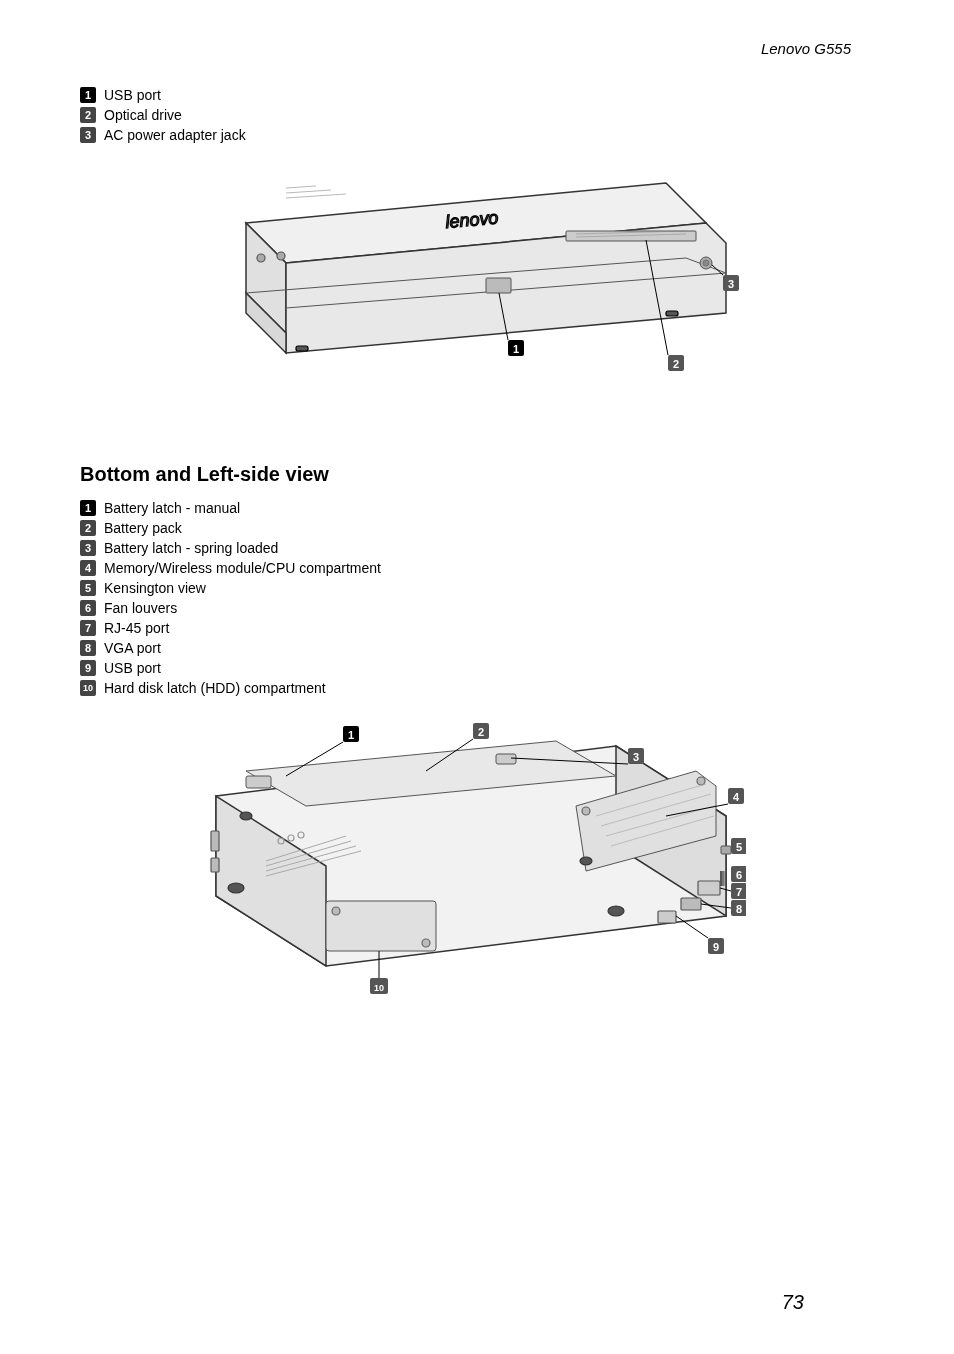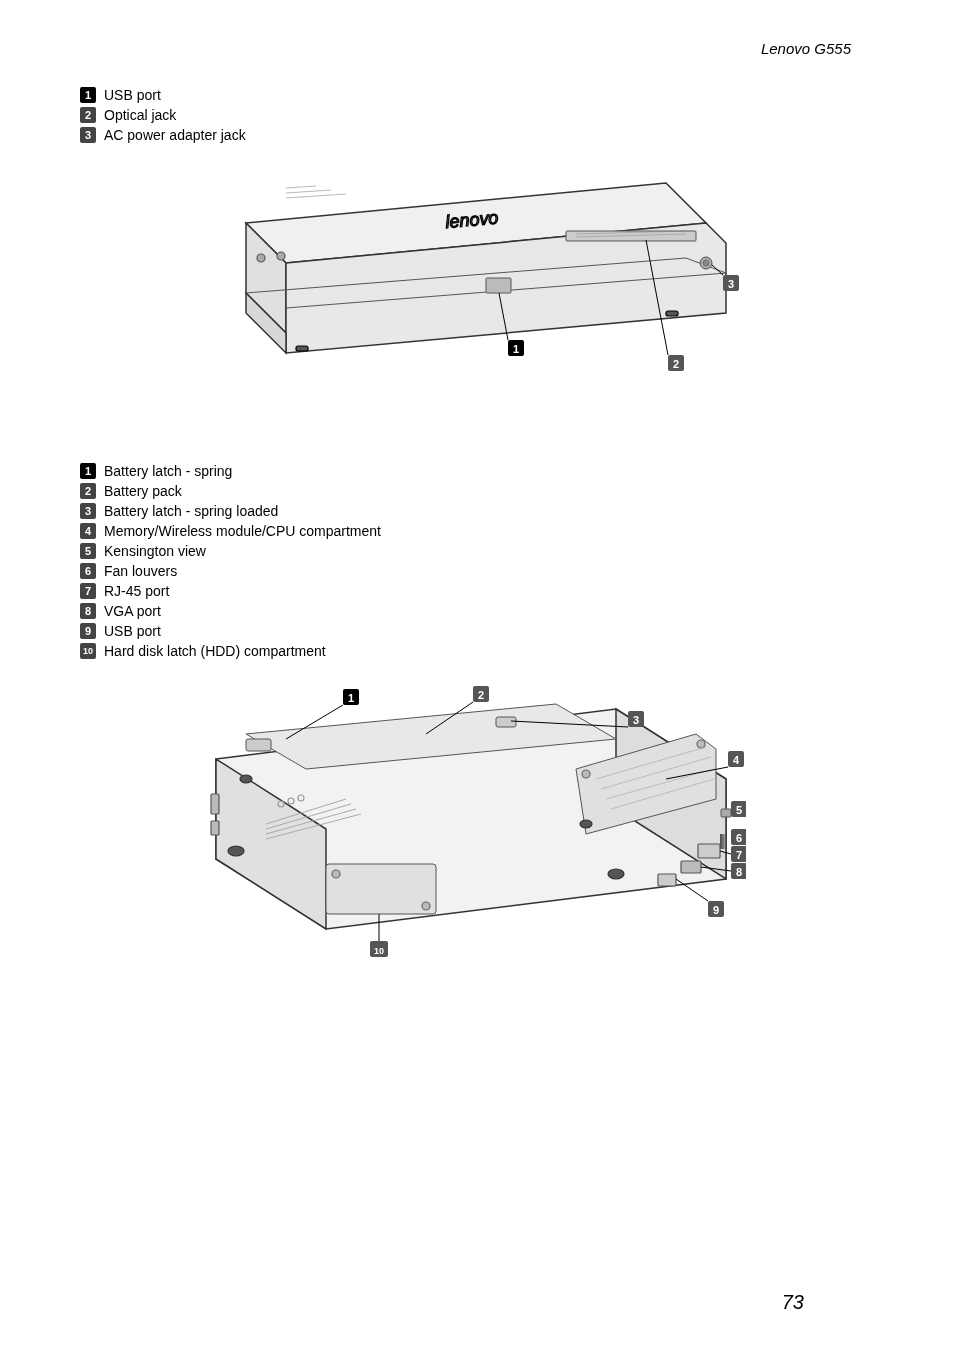--- a/index.html
+++ b/index.html
@@ -98,7 +98,7 @@
       </li>
       <li>
         <span class="badge badge-dark">2</span>
-        <span>Optical jack</span>
+        <span>Optical drive</span>
       </li>
       <li>
         <span class="badge badge-dark">3</span>

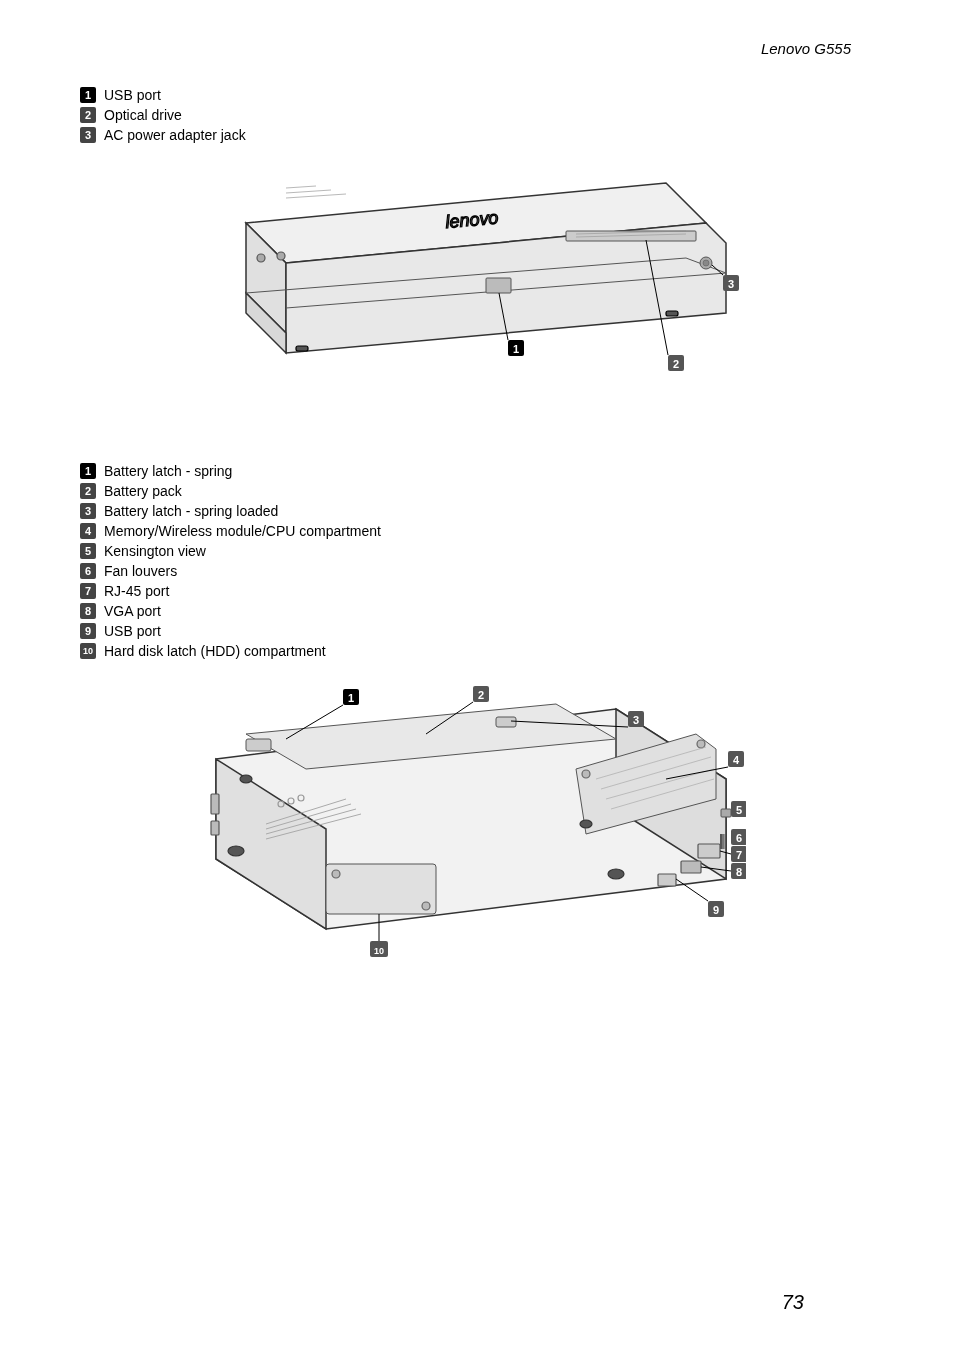--- a/index.html
+++ b/index.html
@@ -165,6 +165,7 @@
   </div>
 
   <div class="section section-bottom">
+    <div class="section-title">Bottom and Left-side view</div>
     <ul class="item-list">
       <li>
         <span class="badge badge-black">1</span>

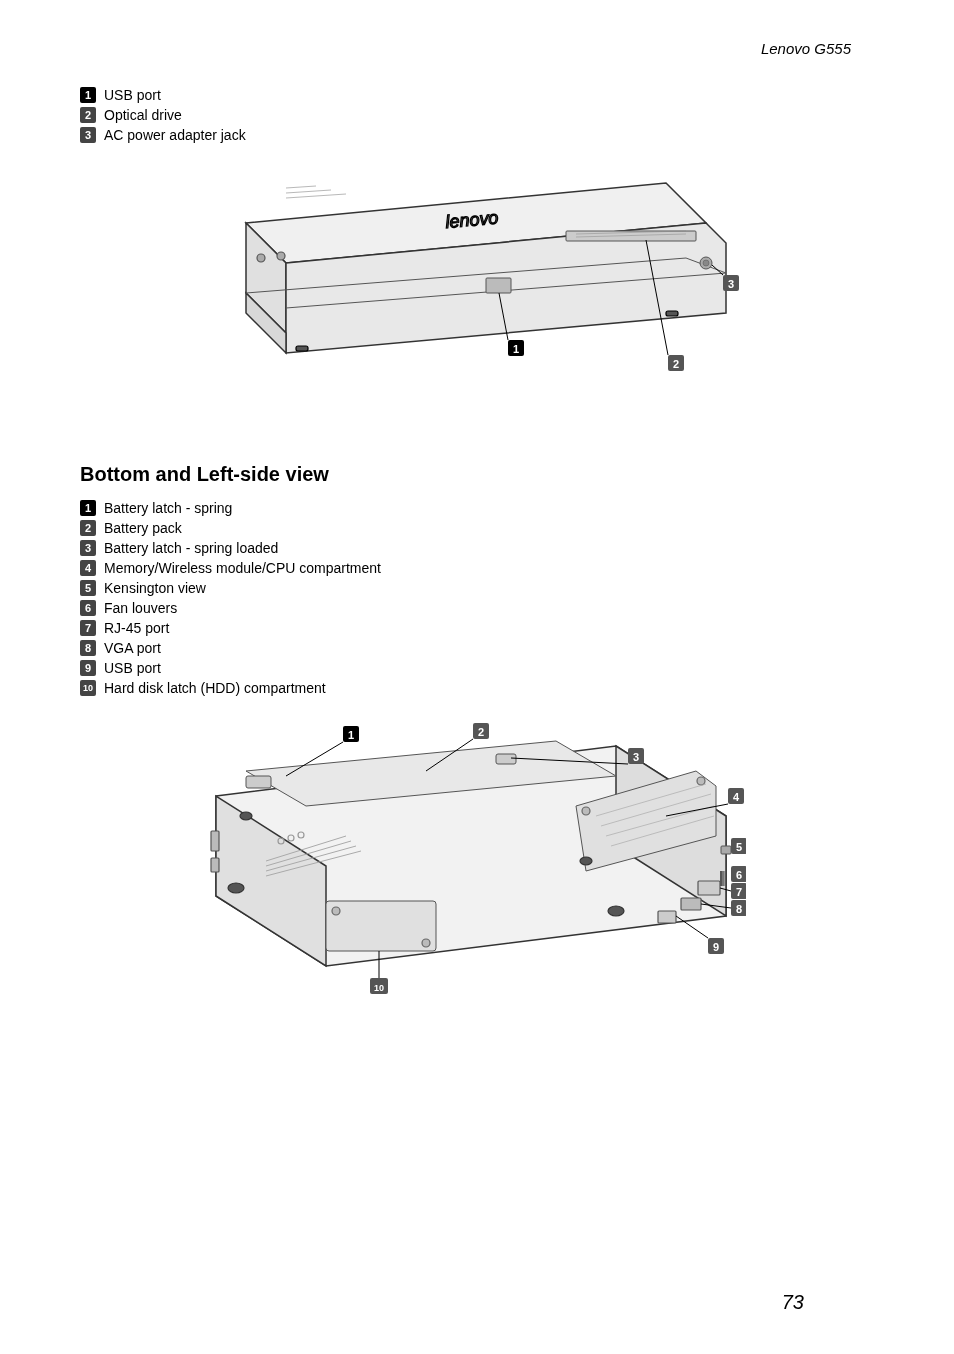--- a/index.html
+++ b/index.html
@@ -169,7 +169,7 @@
     <ul class="item-list">
       <li>
         <span class="badge badge-black">1</span>
-        <span>Battery latch - spring</span>
+        <span>Battery latch - manual</span>
       </li>
       <li>
         <span class="badge badge-dark">2</span>

